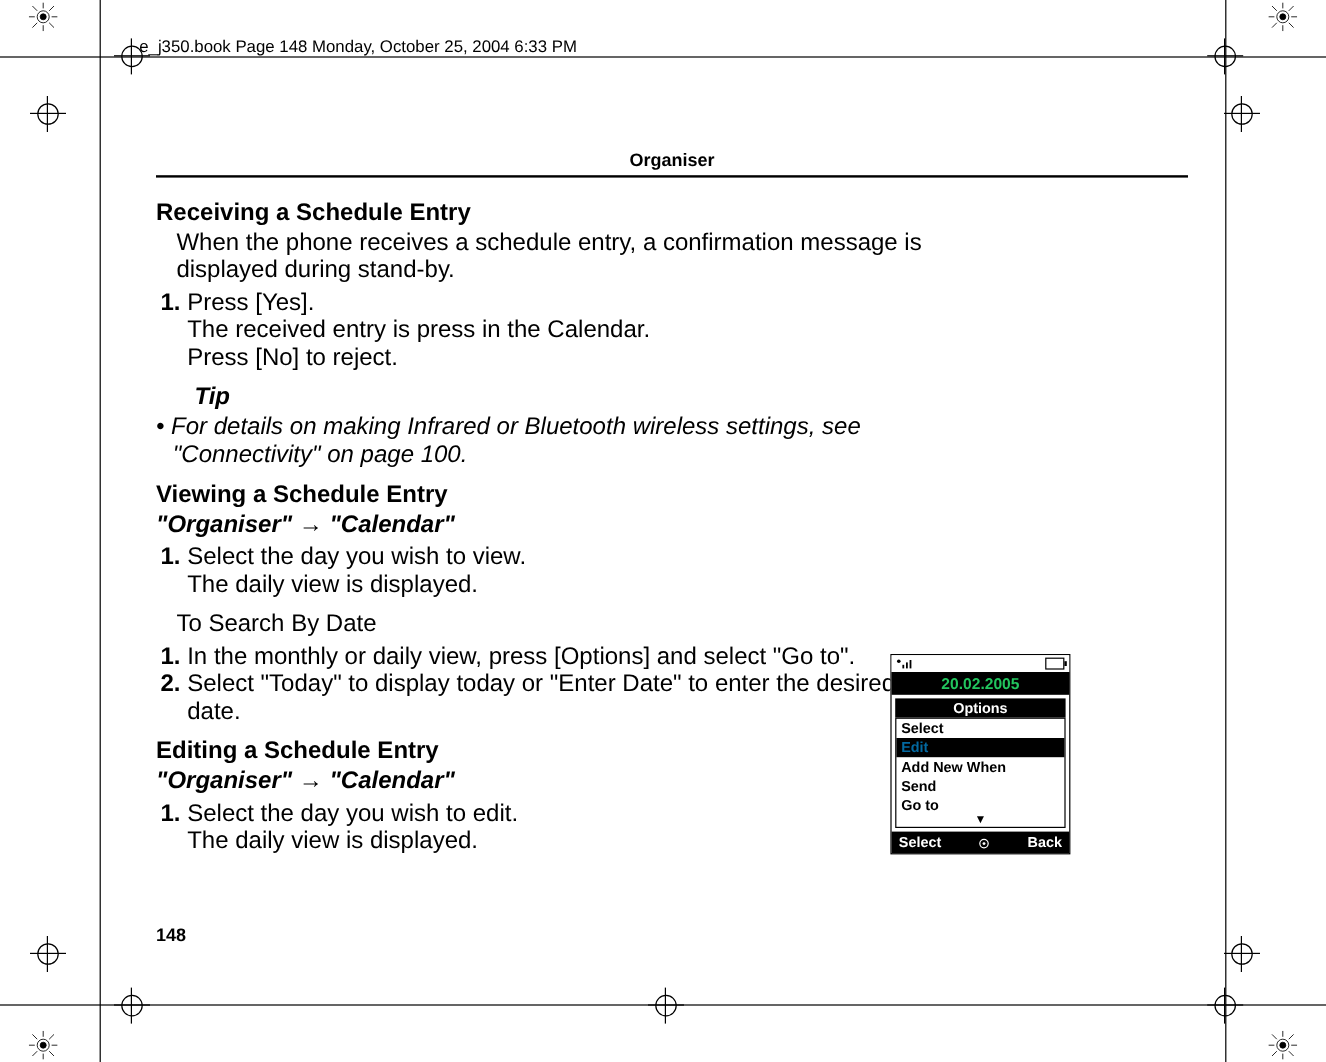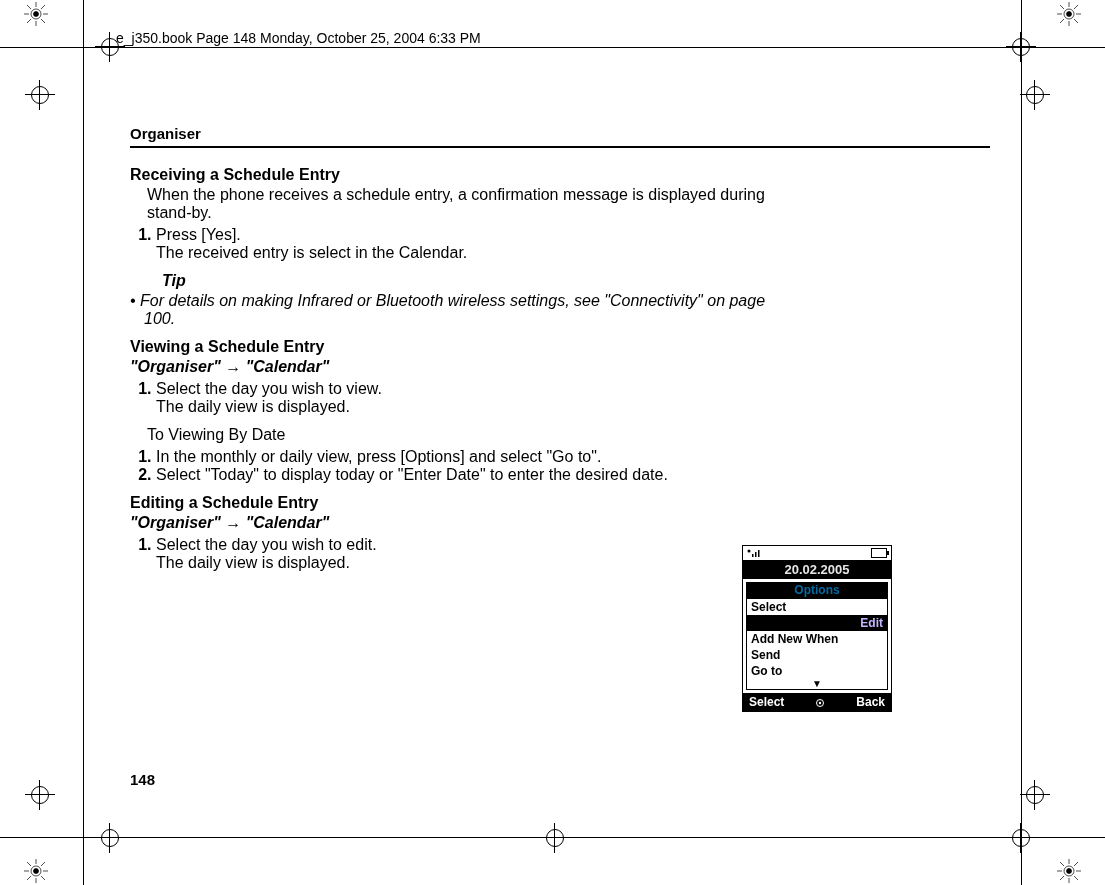--- a/index.html
+++ b/index.html
@@ -49,6 +49,7 @@
     font-weight: bold;
     font-size: 15px;
     margin-bottom: 2px;
+    text-align: center;
   }
   .rule {
     height: 2px;

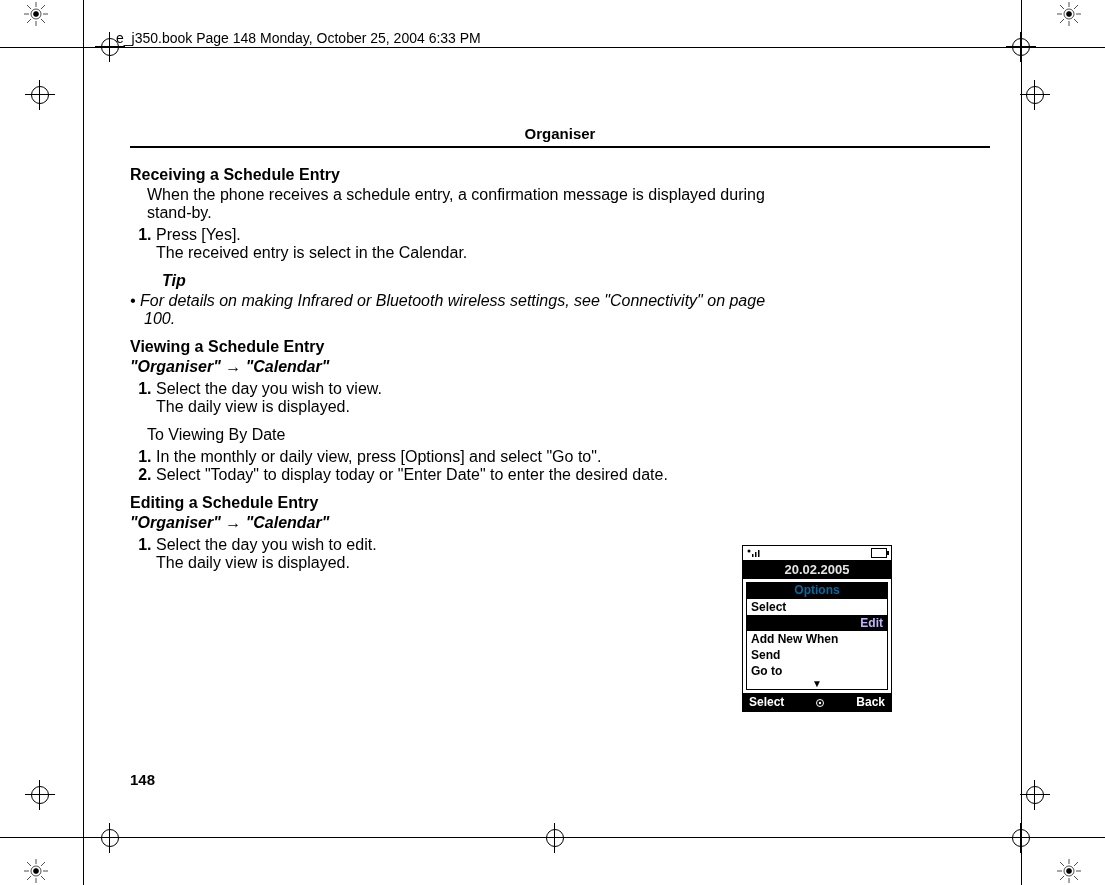--- a/index.html
+++ b/index.html
@@ -56,7 +56,7 @@
     background: #000;
     margin: 4px 0 18px 0;
   }
-  .content { font-size: 16px; }
+  .content { font-size: 20px; }
   .h2 { font-weight: bold; margin-top: 6px; }
   .para { margin: 2px 17px; }
   ol.steps {

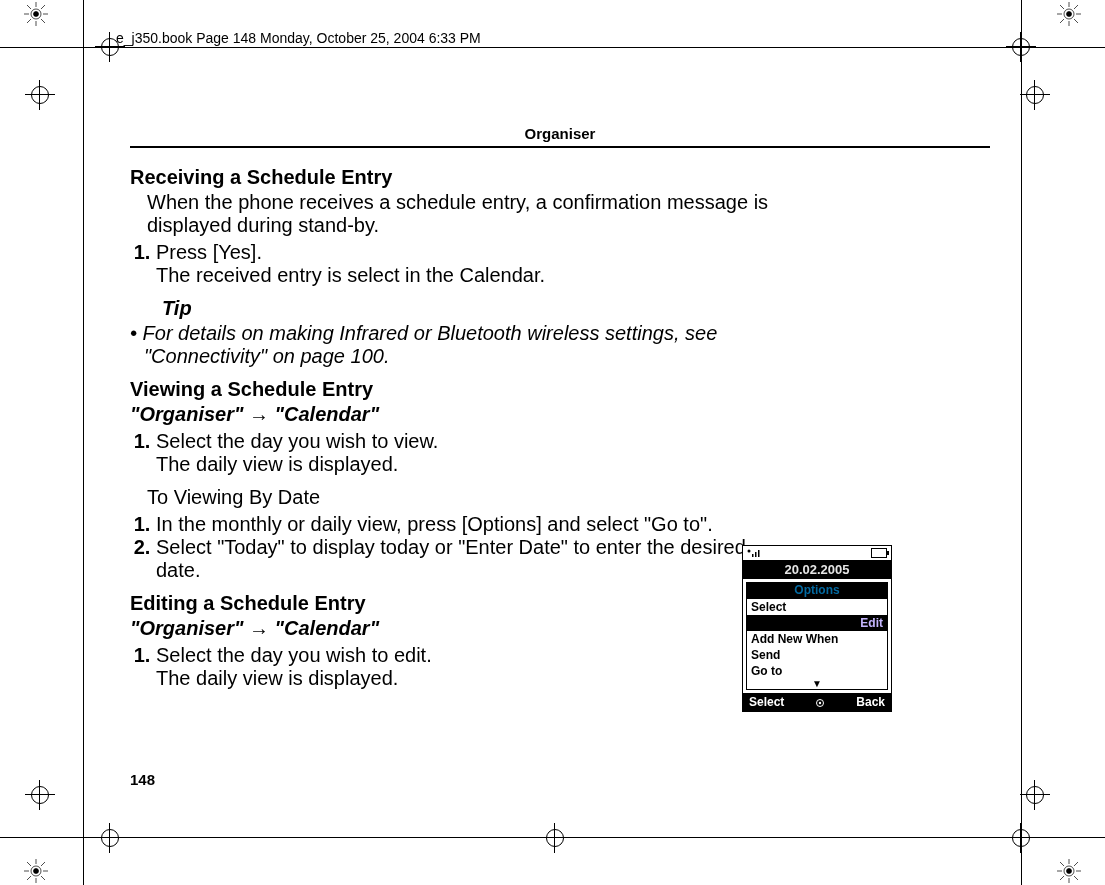--- a/index.html
+++ b/index.html
@@ -270,7 +270,7 @@
     <ol class="steps">
       <li>
         <span>Press [Yes].</span>
-        <div class="sub">The received entry is select in the Calendar.</div>
+        <div class="sub">The received entry is press in the Calendar.</div>
       </li>
     </ol>
 

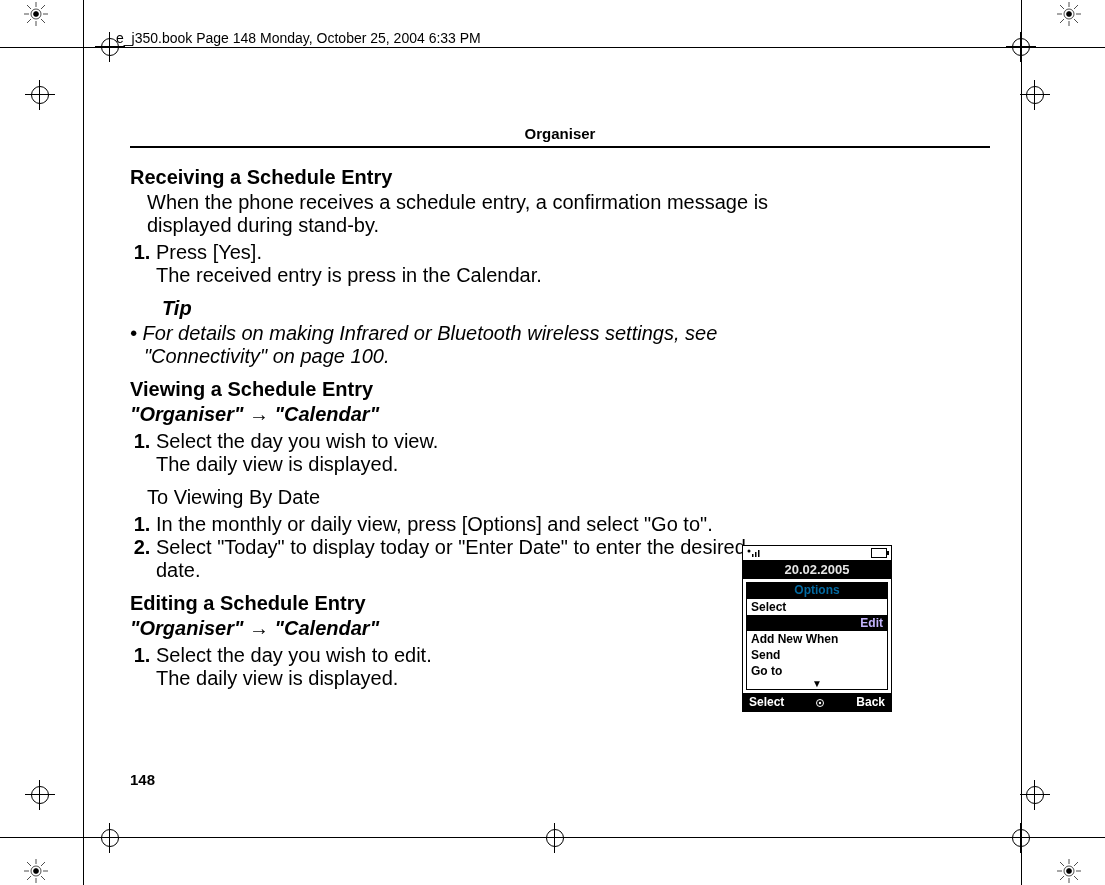--- a/index.html
+++ b/index.html
@@ -271,6 +271,7 @@
       <li>
         <span>Press [Yes].</span>
         <div class="sub">The received entry is press in the Calendar.</div>
+        <div class="sub">Press [No] to reject.</div>
       </li>
     </ol>
 

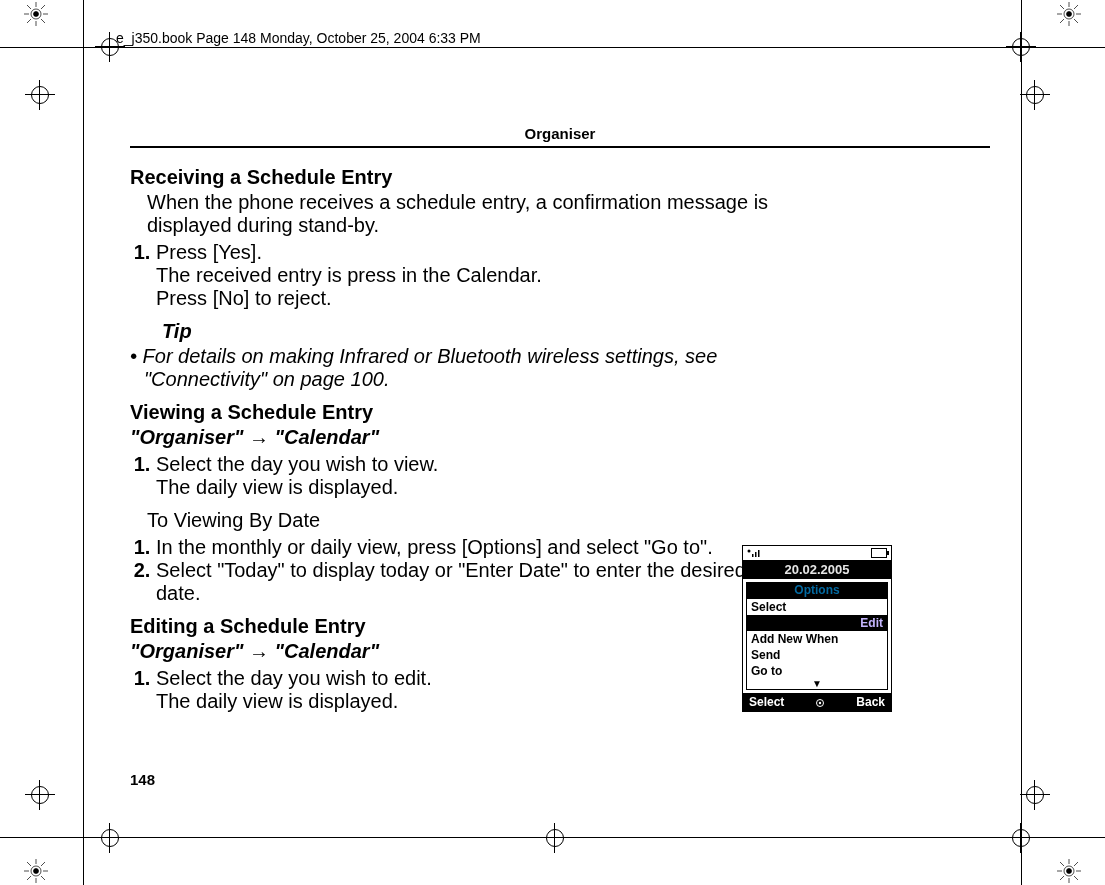--- a/index.html
+++ b/index.html
@@ -287,7 +287,7 @@
       </li>
     </ol>
 
-    <div class="para">To Viewing By Date</div>
+    <div class="para">To Search By Date</div>
     <ol class="steps">
       <li><span>In the monthly or daily view, press [Options] and select "Go to".</span></li>
       <li><span>Select "Today" to display today or "Enter Date" to enter the desired date.</span></li>

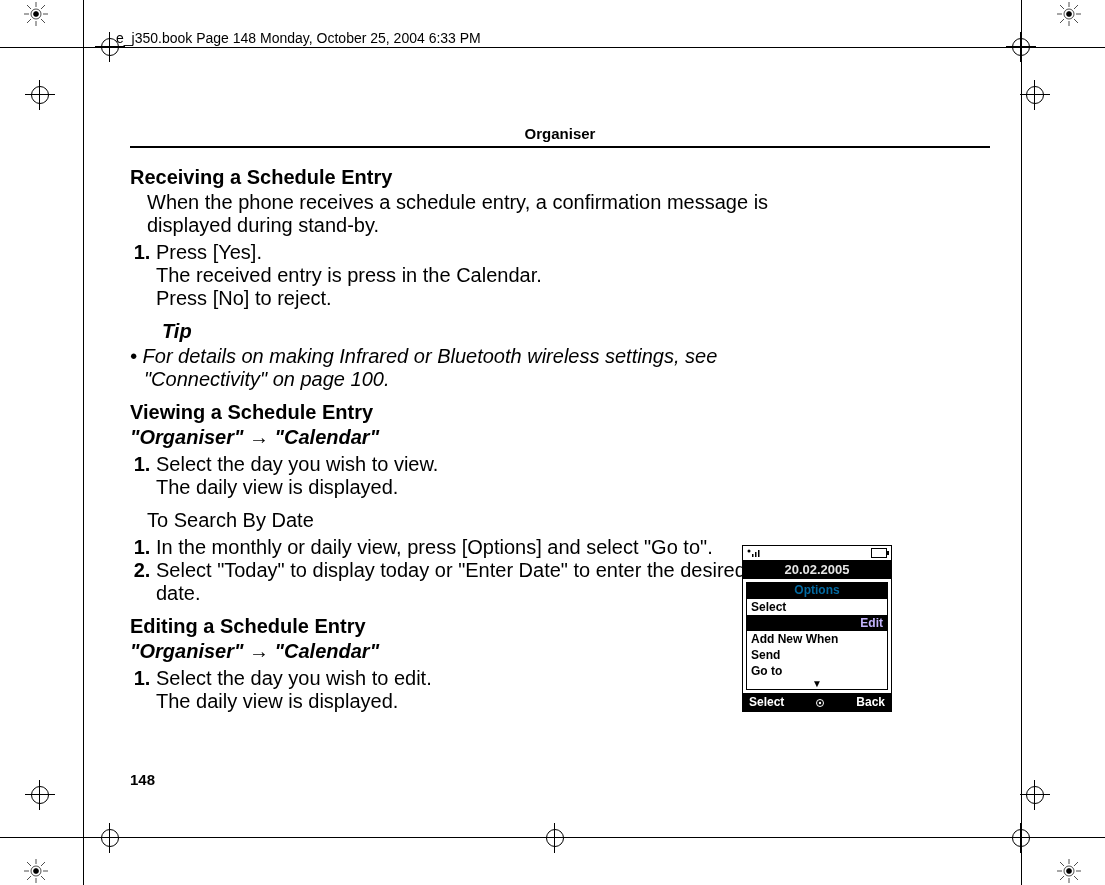--- a/index.html
+++ b/index.html
@@ -96,7 +96,7 @@
     border-bottom: 0;
   }
   .phone .date {
-    background: #000; color: #e5e5e5;
+    background: #000; color: #22c55e;
     text-align: center;
     font-weight: bold;
     font-size: 13px;

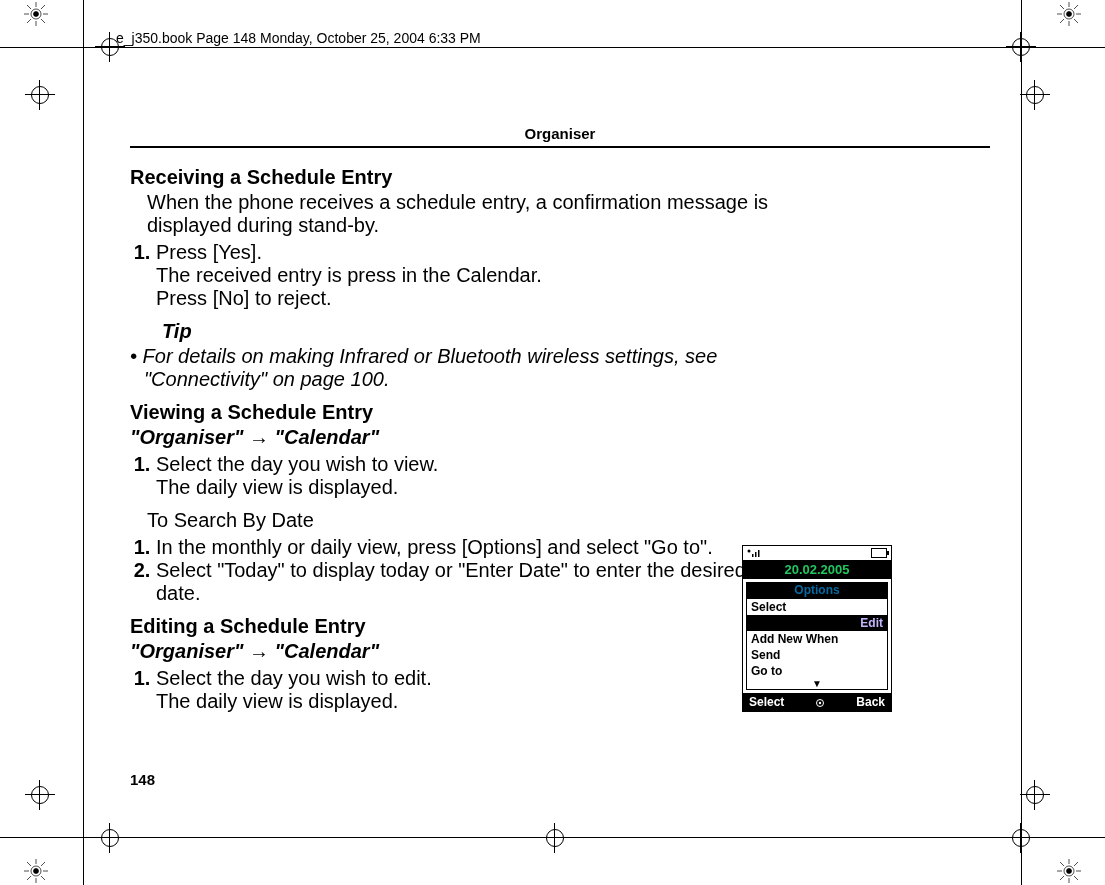--- a/index.html
+++ b/index.html
@@ -106,7 +106,7 @@
     padding: 3px;
   }
   .phone .opt-title {
-    background: #000; color: #0369a1;
+    background: #000; color: #ffffff;
     text-align: center;
     font-weight: bold;
     font-size: 12px;

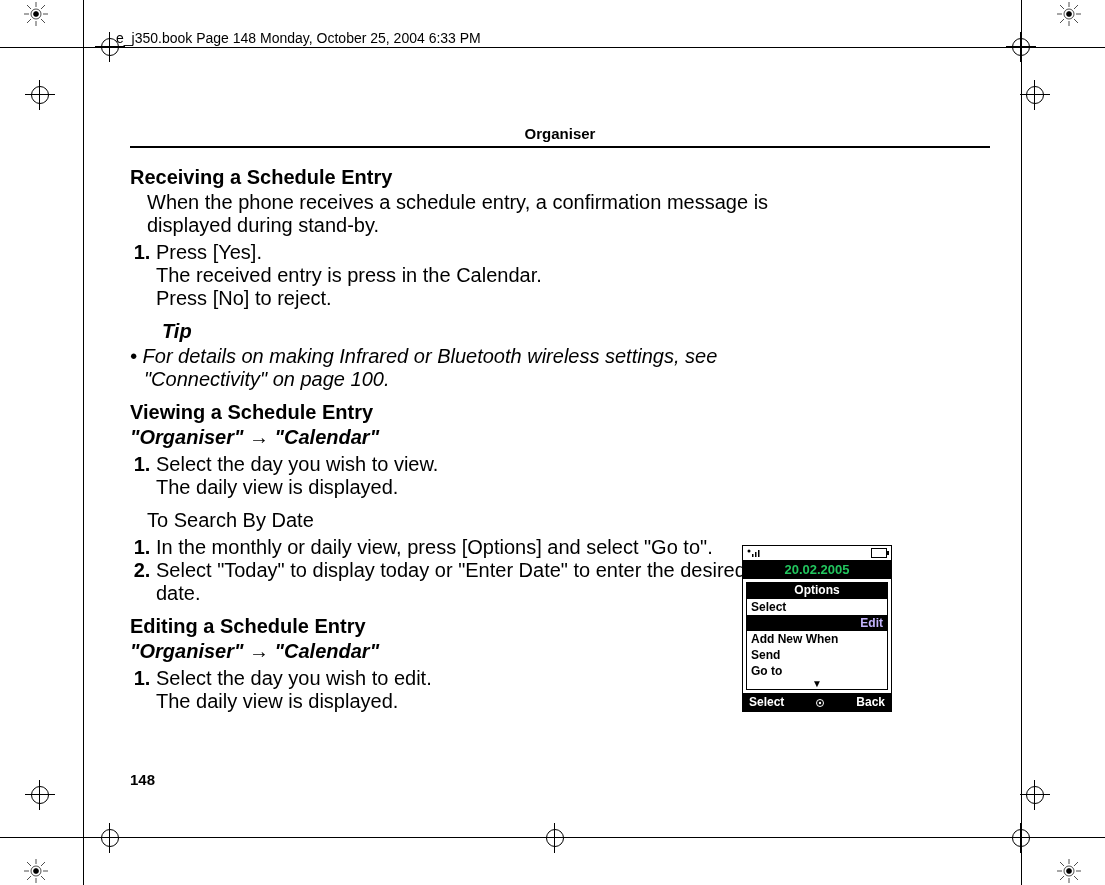--- a/index.html
+++ b/index.html
@@ -120,7 +120,7 @@
   .phone .li {
     padding: 1px 4px;
   }
-  .phone .li.hl { background: #000; color: #c4b5fd; text-align: right; }
+  .phone .li.hl { background: #000; color: #0369a1; }
   .phone .scroll-ind {
     text-align: center;
     font-size: 10px;

